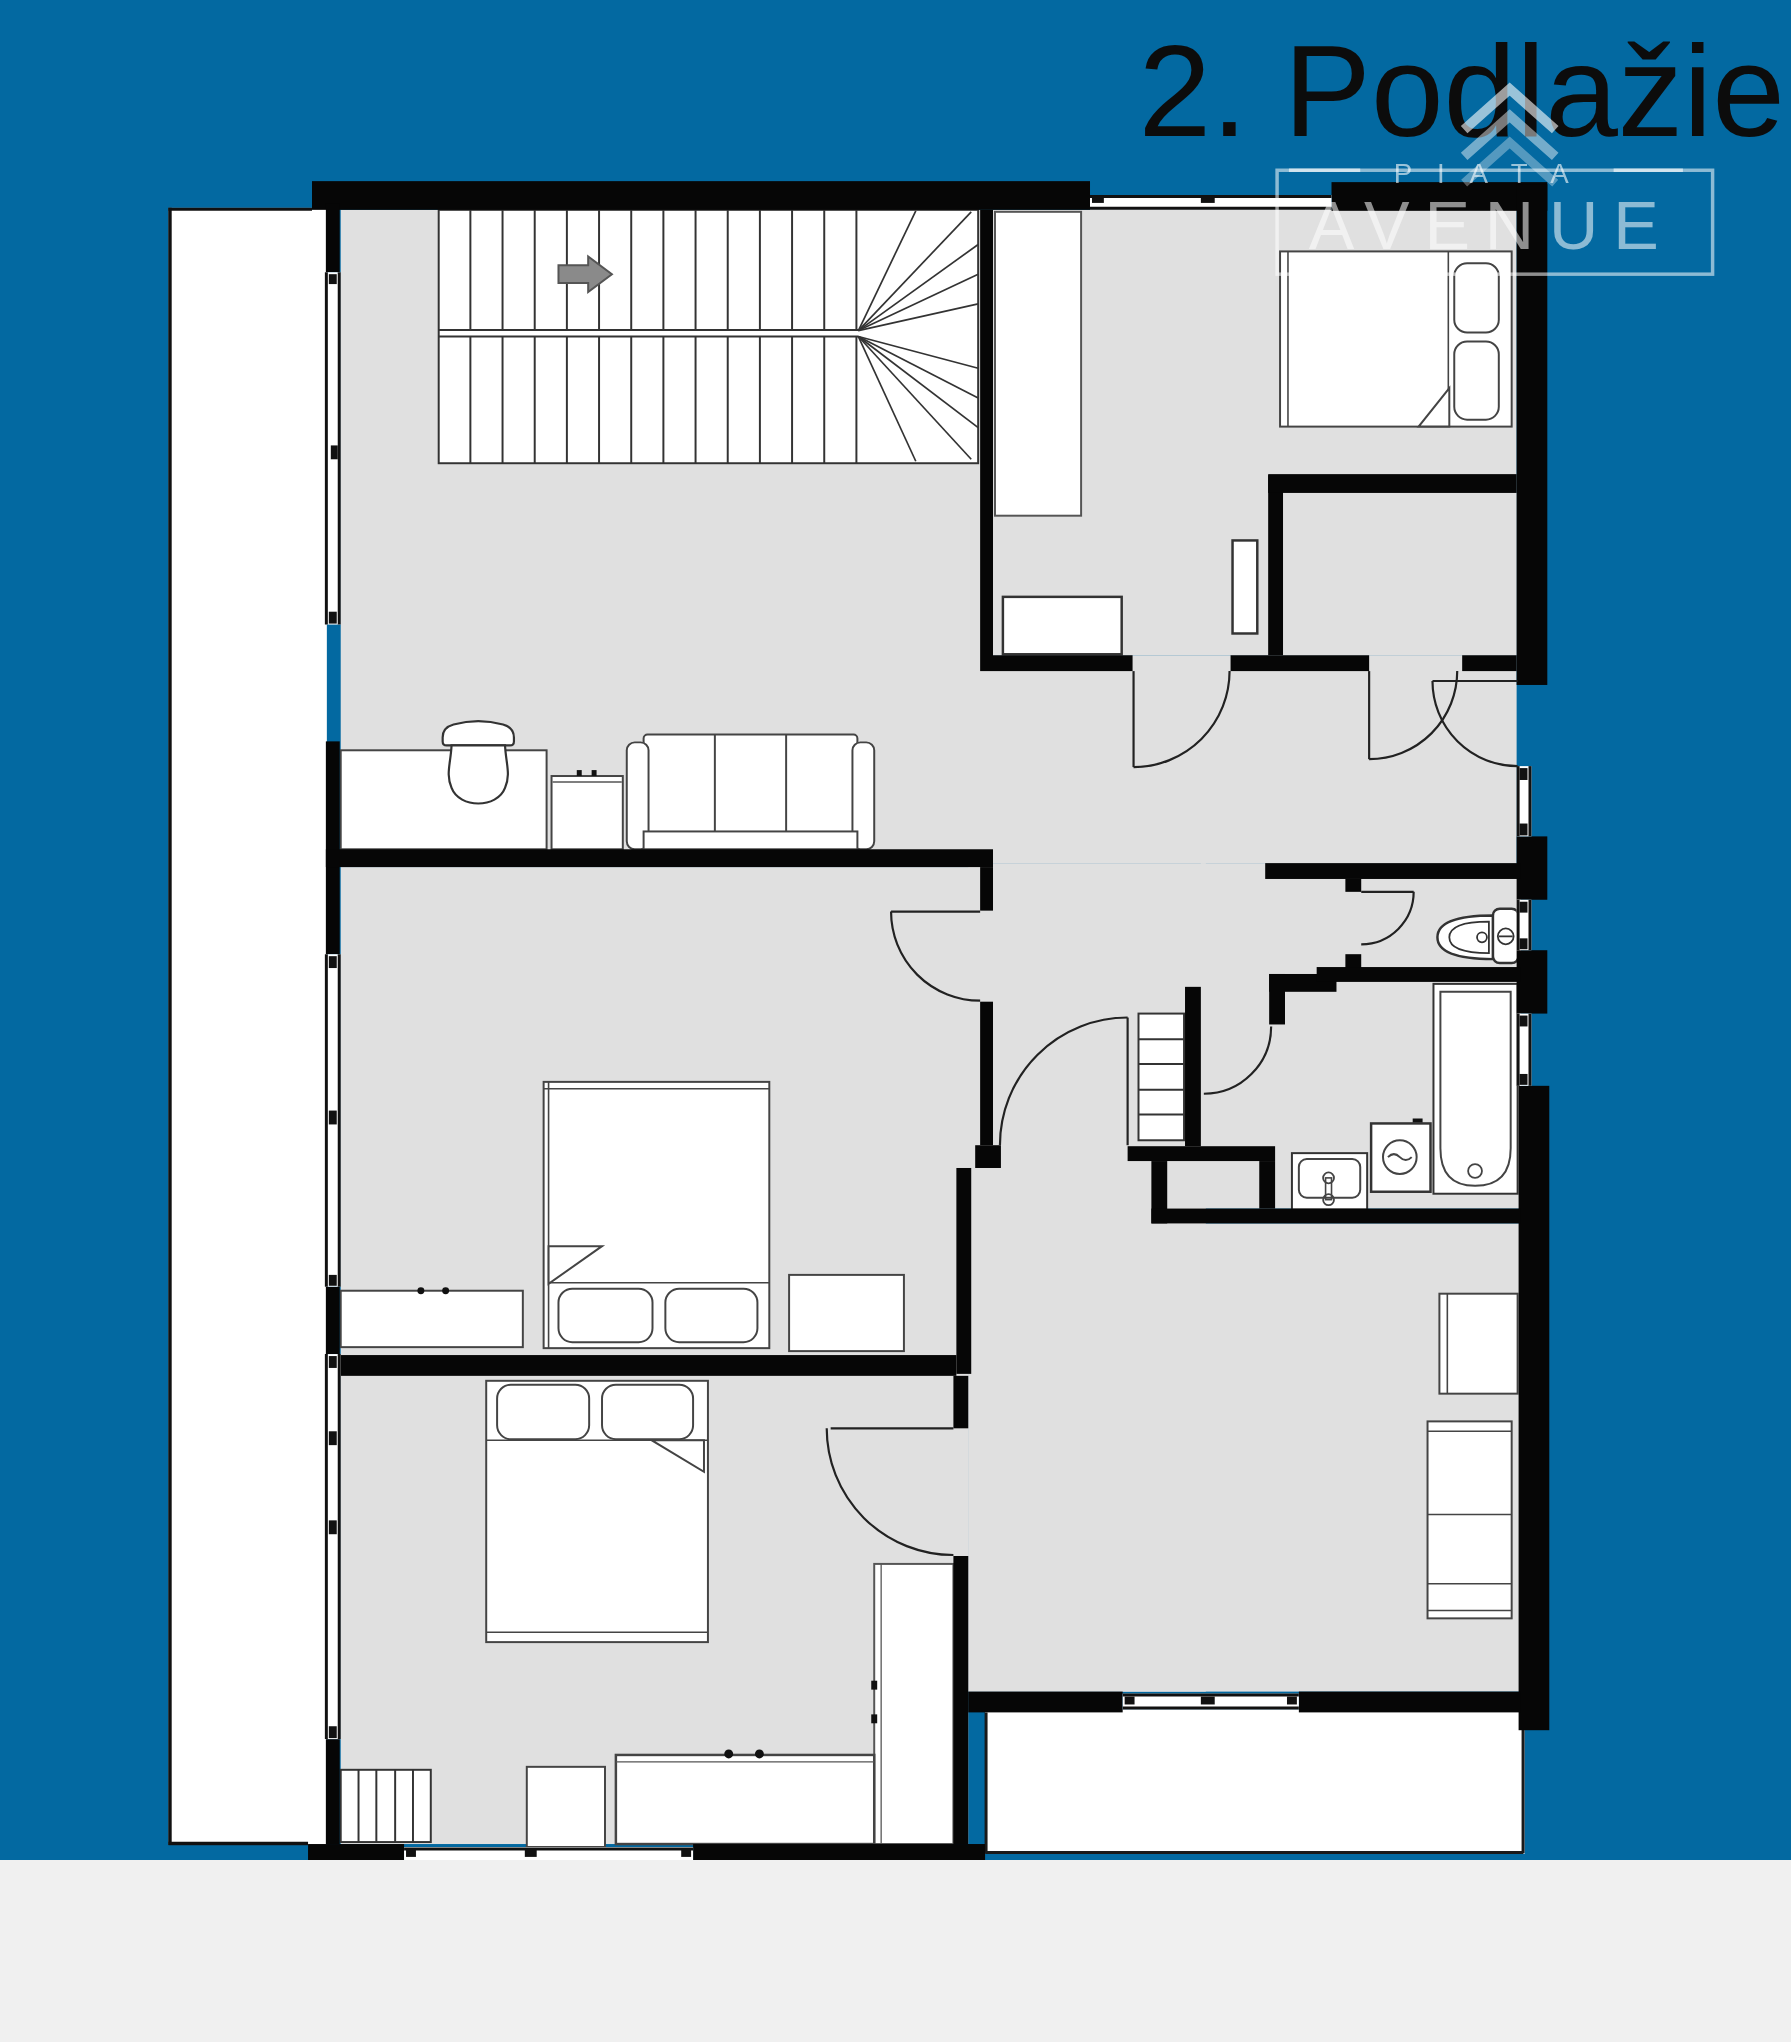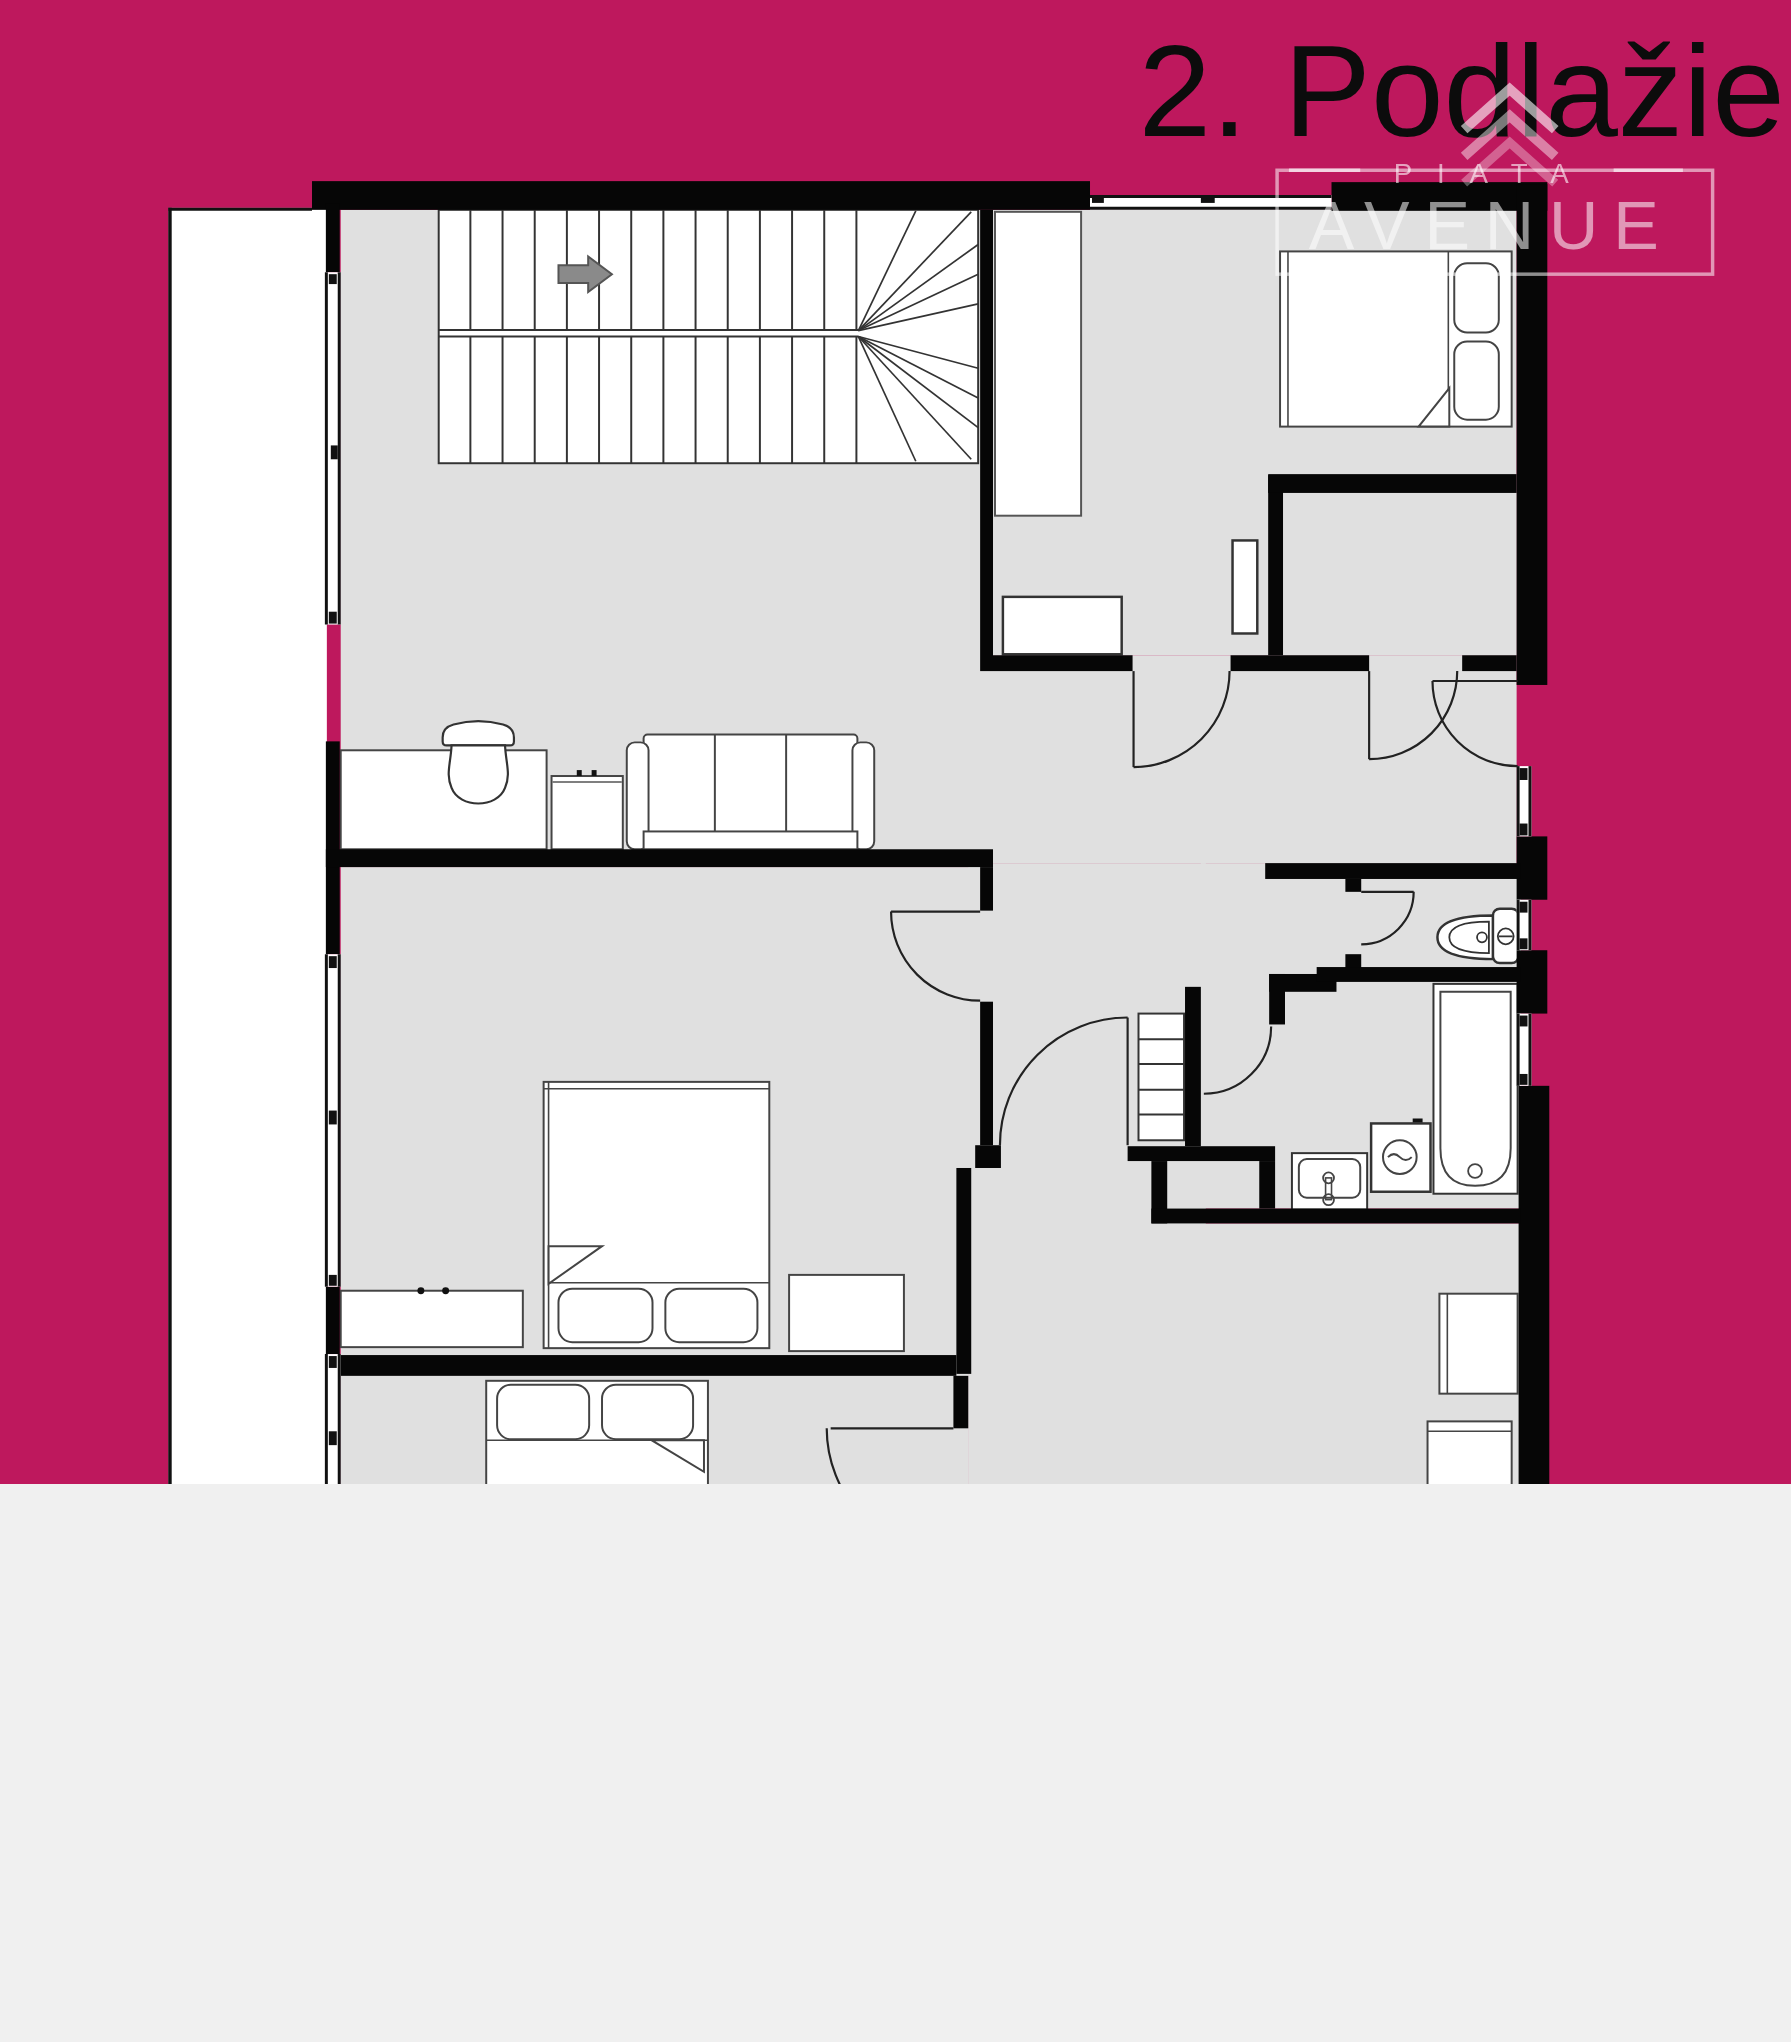--- a/index.html
+++ b/index.html
@@ -3,7 +3,7 @@
 <meta charset="utf-8">
 <style>
 html,body{margin:0;padding:0;background:#f0f0f0;}
-#page{position:relative;width:1792px;height:1484px;background:#be185d;overflow:hidden;
+#page{position:relative;width:1792px;height:1860px;background:#0369a1;overflow:hidden;
 font-family:"Liberation Sans", sans-serif;}
 svg{position:absolute;left:0;top:0;}
 </style>

